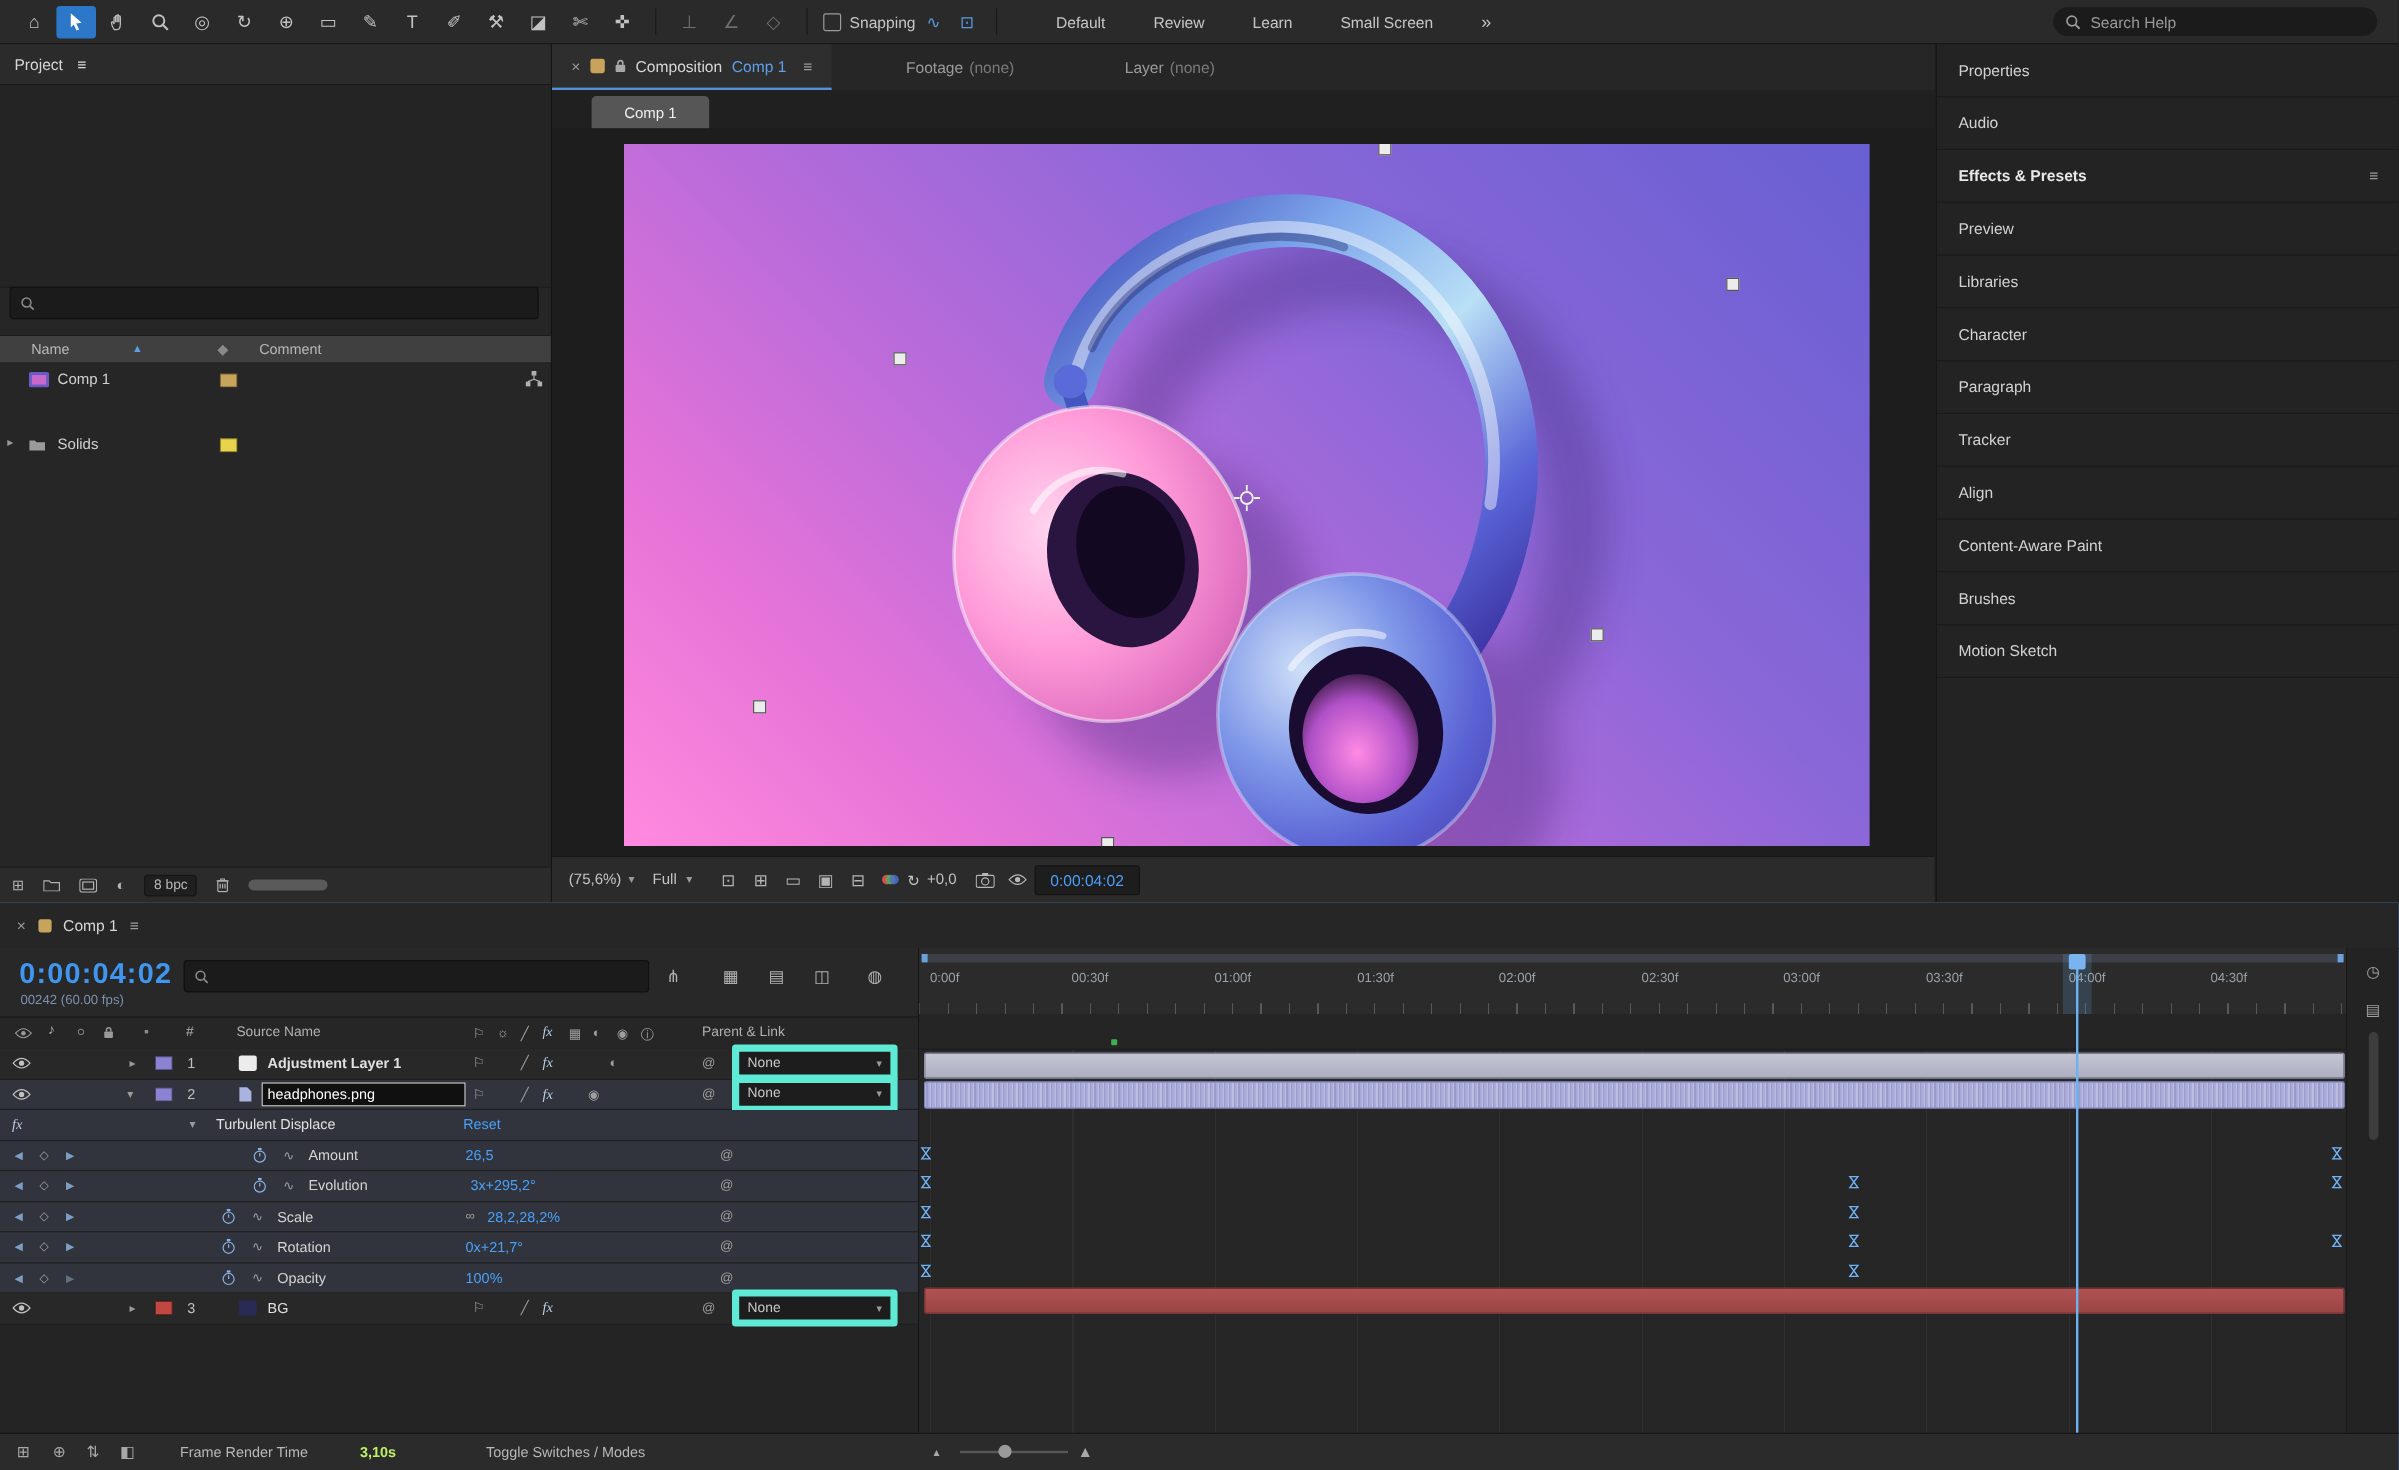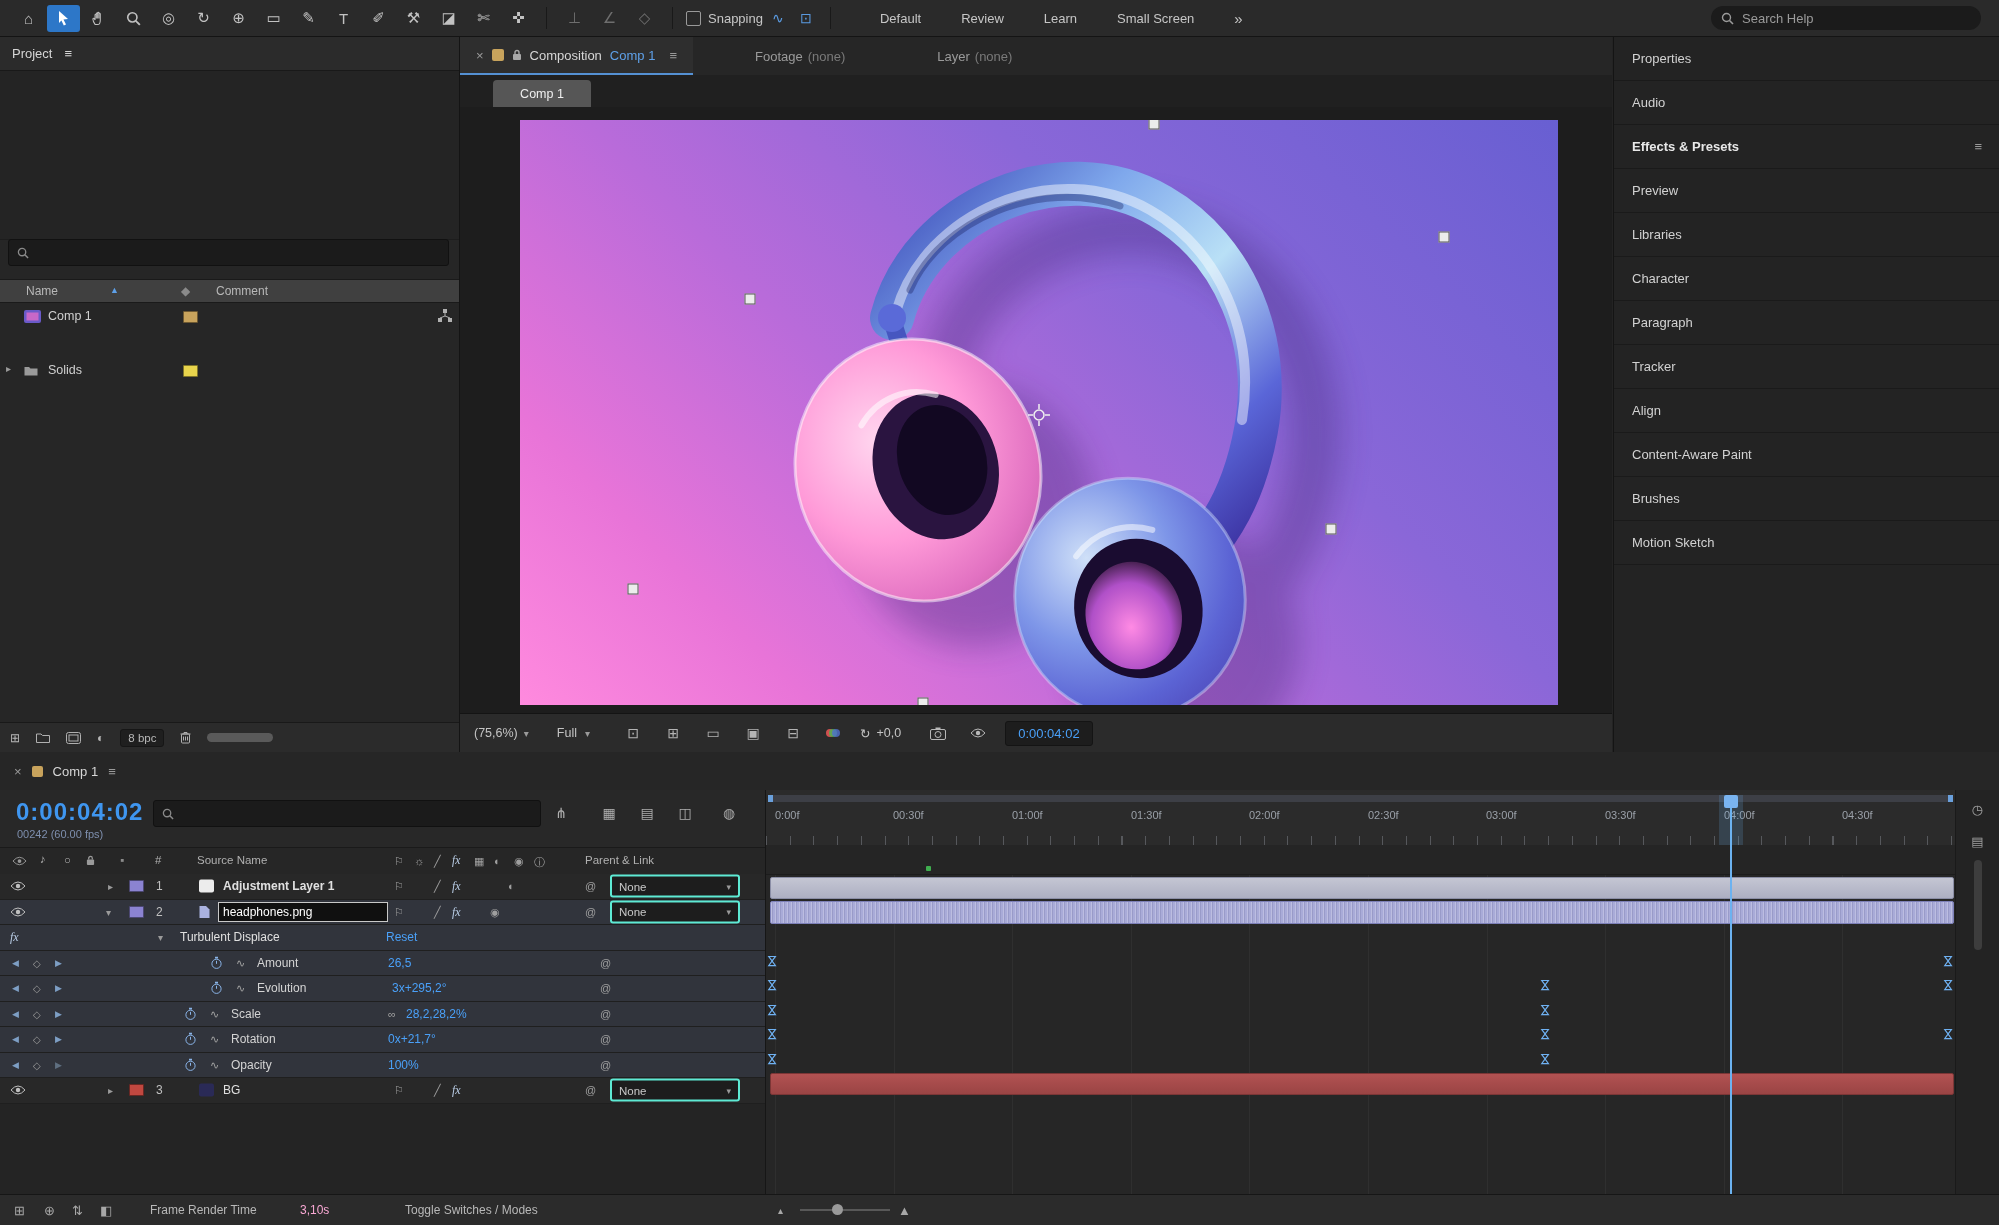--- a/index.html
+++ b/index.html
@@ -42,7 +42,7 @@
   #vcanvas{position:absolute;left:0;top:70px;right:0;bottom:38px;background:#1d1d1d;overflow:hidden}
   #comp{position:absolute;left:60px;top:13px;width:1038px;height:585px;background:linear-gradient(225deg,#685fd2 0%,#8a67d8 35%,#b96bda 60%,#e874d8 82%,#ff8ade 100%);overflow:hidden}
   .handle{position:absolute;width:9px;height:9px;background:#ececec;border:1px solid #565656;transform:translate(-50%,-50%)}
-  #vfoot{position:absolute;left:0;right:0;bottom:0;height:38px;background:#2b2b2b;border-top:1px solid #141414;display:flex;align-items:center;padding:0 14px;gap:14px;font-size:12.5px;color:#c4c4c4}
+  #vfoot{position:absolute;left:0;right:0;bottom:0;height:38px;background:#2b2b2b;border-top:1px solid #141414;display:flex;align-items:center;padding:0 14px;gap:1px;font-size:12.5px;color:#c4c4c4}
   .vico{width:26px;height:22px;display:flex;align-items:center;justify-content:center;color:#b4b4b4;font-size:14px}
   .tcchip{background:#1d1d1d;border:1px solid #141414;border-radius:3px;padding:4px 12px;color:#4aa0f8;font-size:13px}
 

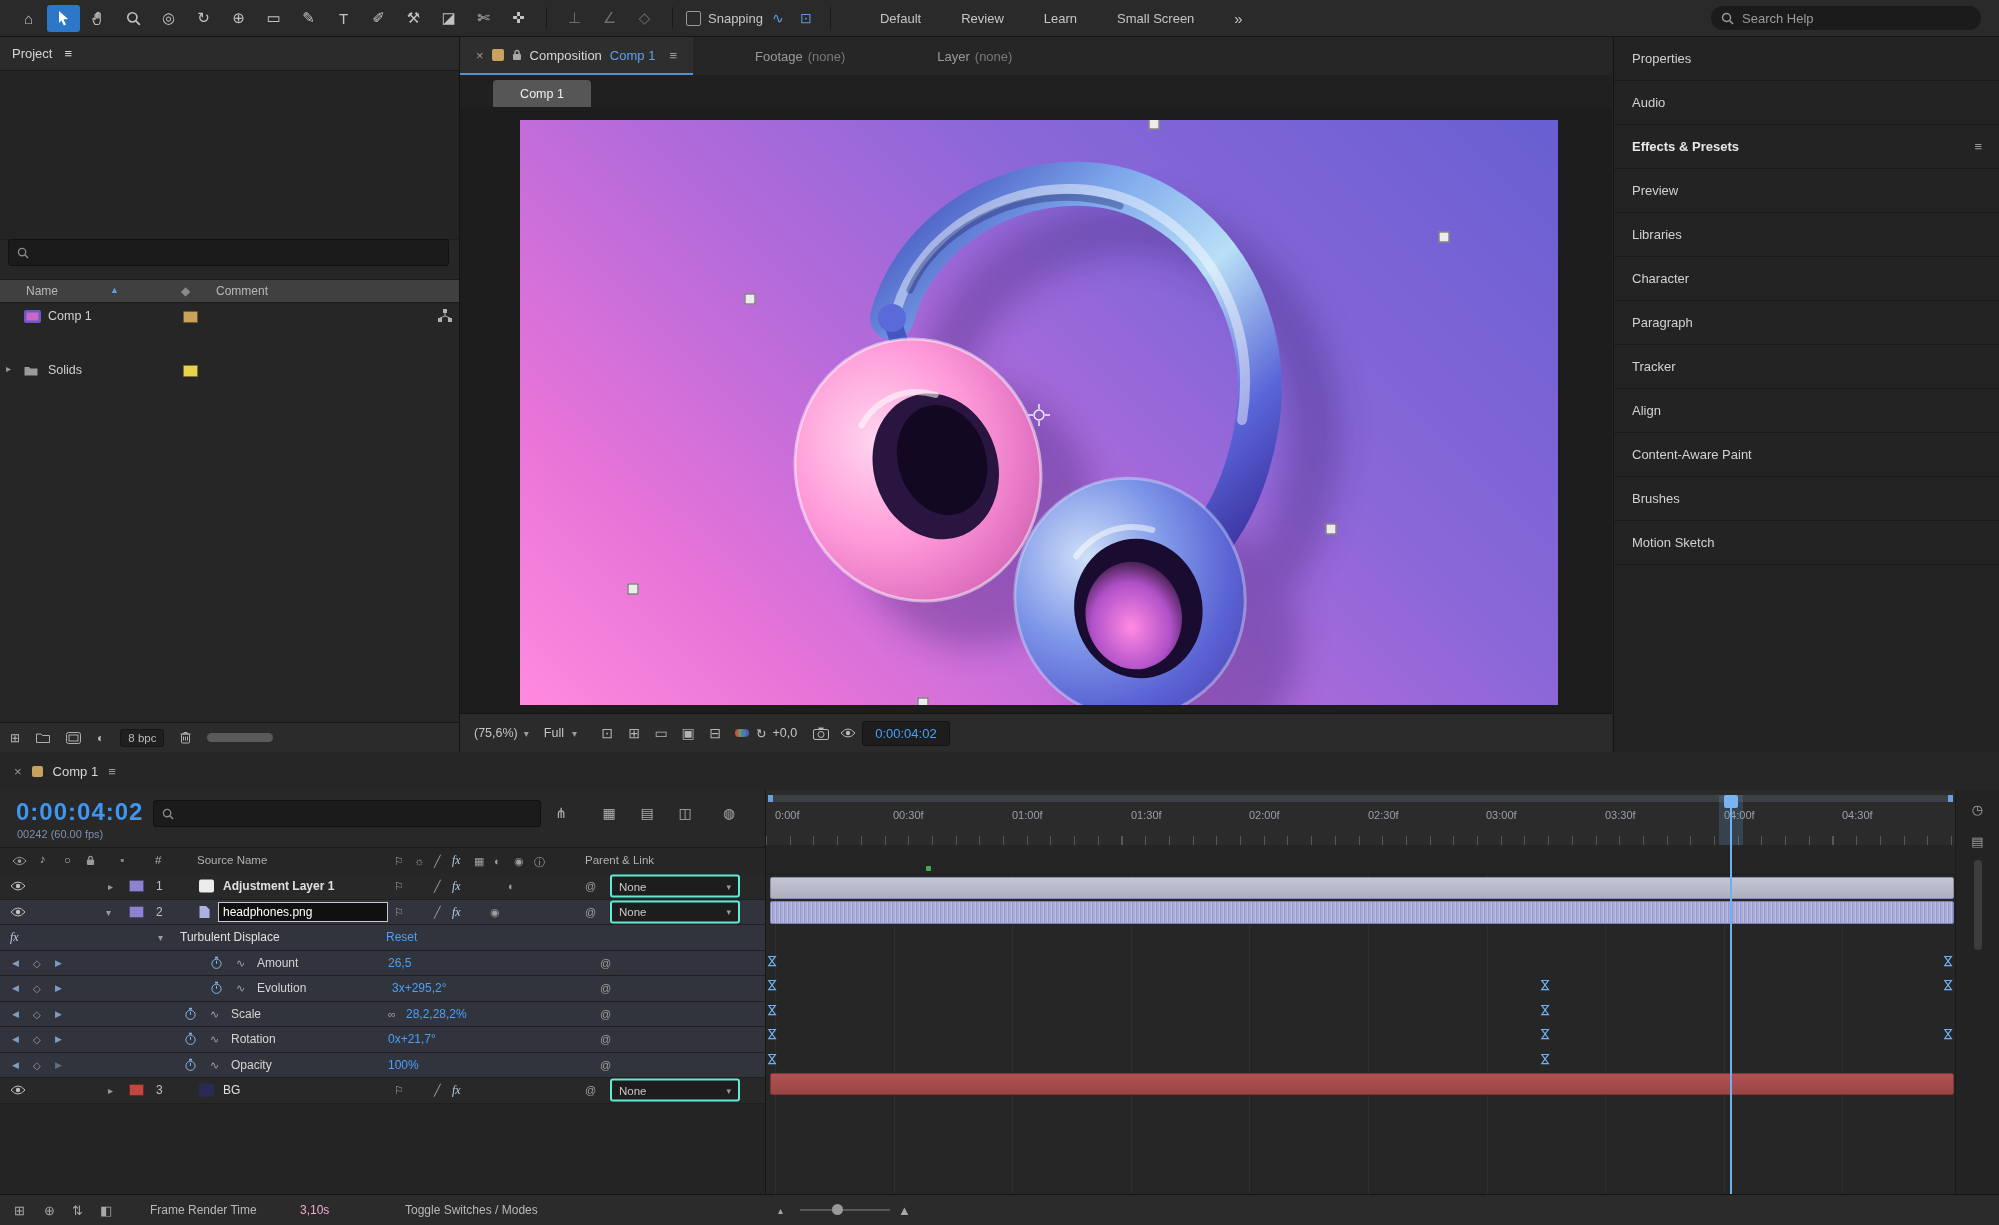--- a/index.html
+++ b/index.html
@@ -67,7 +67,7 @@
   .num{color:#c0c0c0}
   .sw{color:#9f9f9f;font-size:11px}
   .fxi{font-style:italic;font-family:"Liberation Serif",serif;color:#b9cde6}
-  .pdrop{width:112px;height:19px;background:#1d1d1d;border:2px solid #5eead4;border-radius:3px;display:flex;align-items:center;justify-content:space-between;padding:0 7px;font-size:11.5px;color:#c8c8c8}
+  .pdrop{width:112px;height:19px;background:#1d1d1d;border:6px solid #5eead4;border-radius:3px;display:flex;align-items:center;justify-content:space-between;padding:0 7px;font-size:11.5px;color:#c8c8c8}
   .navarr{color:#7d9ec4;font-size:9px}
   .kfdia{color:#9a9a9a;font-size:10px}
   .pname{color:#d4d4d4}

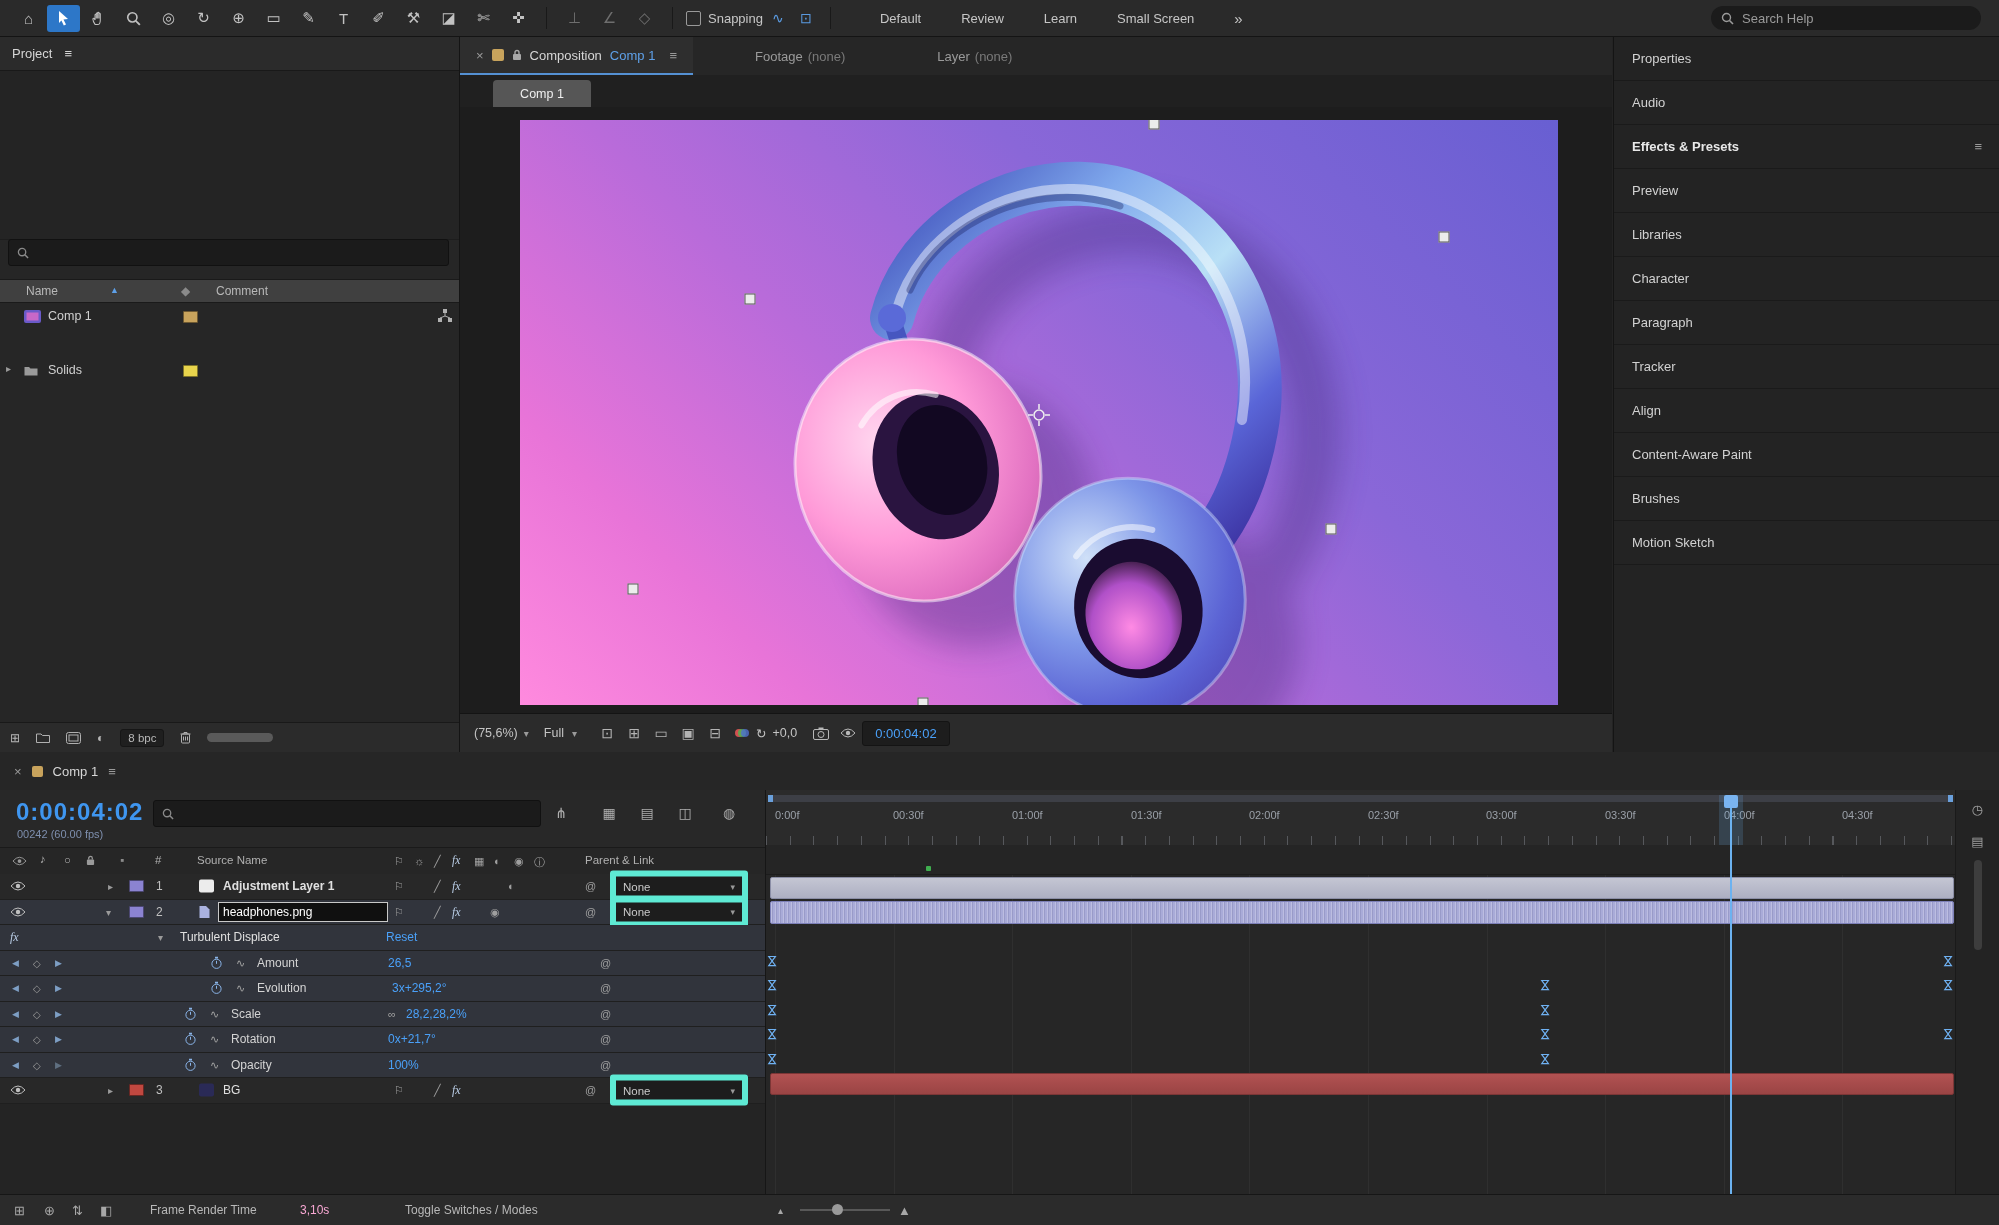--- a/index.html
+++ b/index.html
@@ -706,7 +706,7 @@
       <span class="fico" style="left:72px">⇅</span>
       <span class="fico" style="left:100px">◧</span>
       <span class="abs" style="left:150px;top:8px">Frame Render Time</span>
-      <span class="abs" style="left:300px;top:8px;color:#f9a8d4;font-weight:normal">3,10s</span>
+      <span class="abs" style="left:300px;top:8px;color:#bef264;font-weight:bold">3,10s</span>
       <span class="abs" style="left:405px;top:8px">Toggle Switches / Modes</span>
       <span class="fico" style="left:778px;font-size:10px">▴</span>
       <div class="slidertrack"></div>

